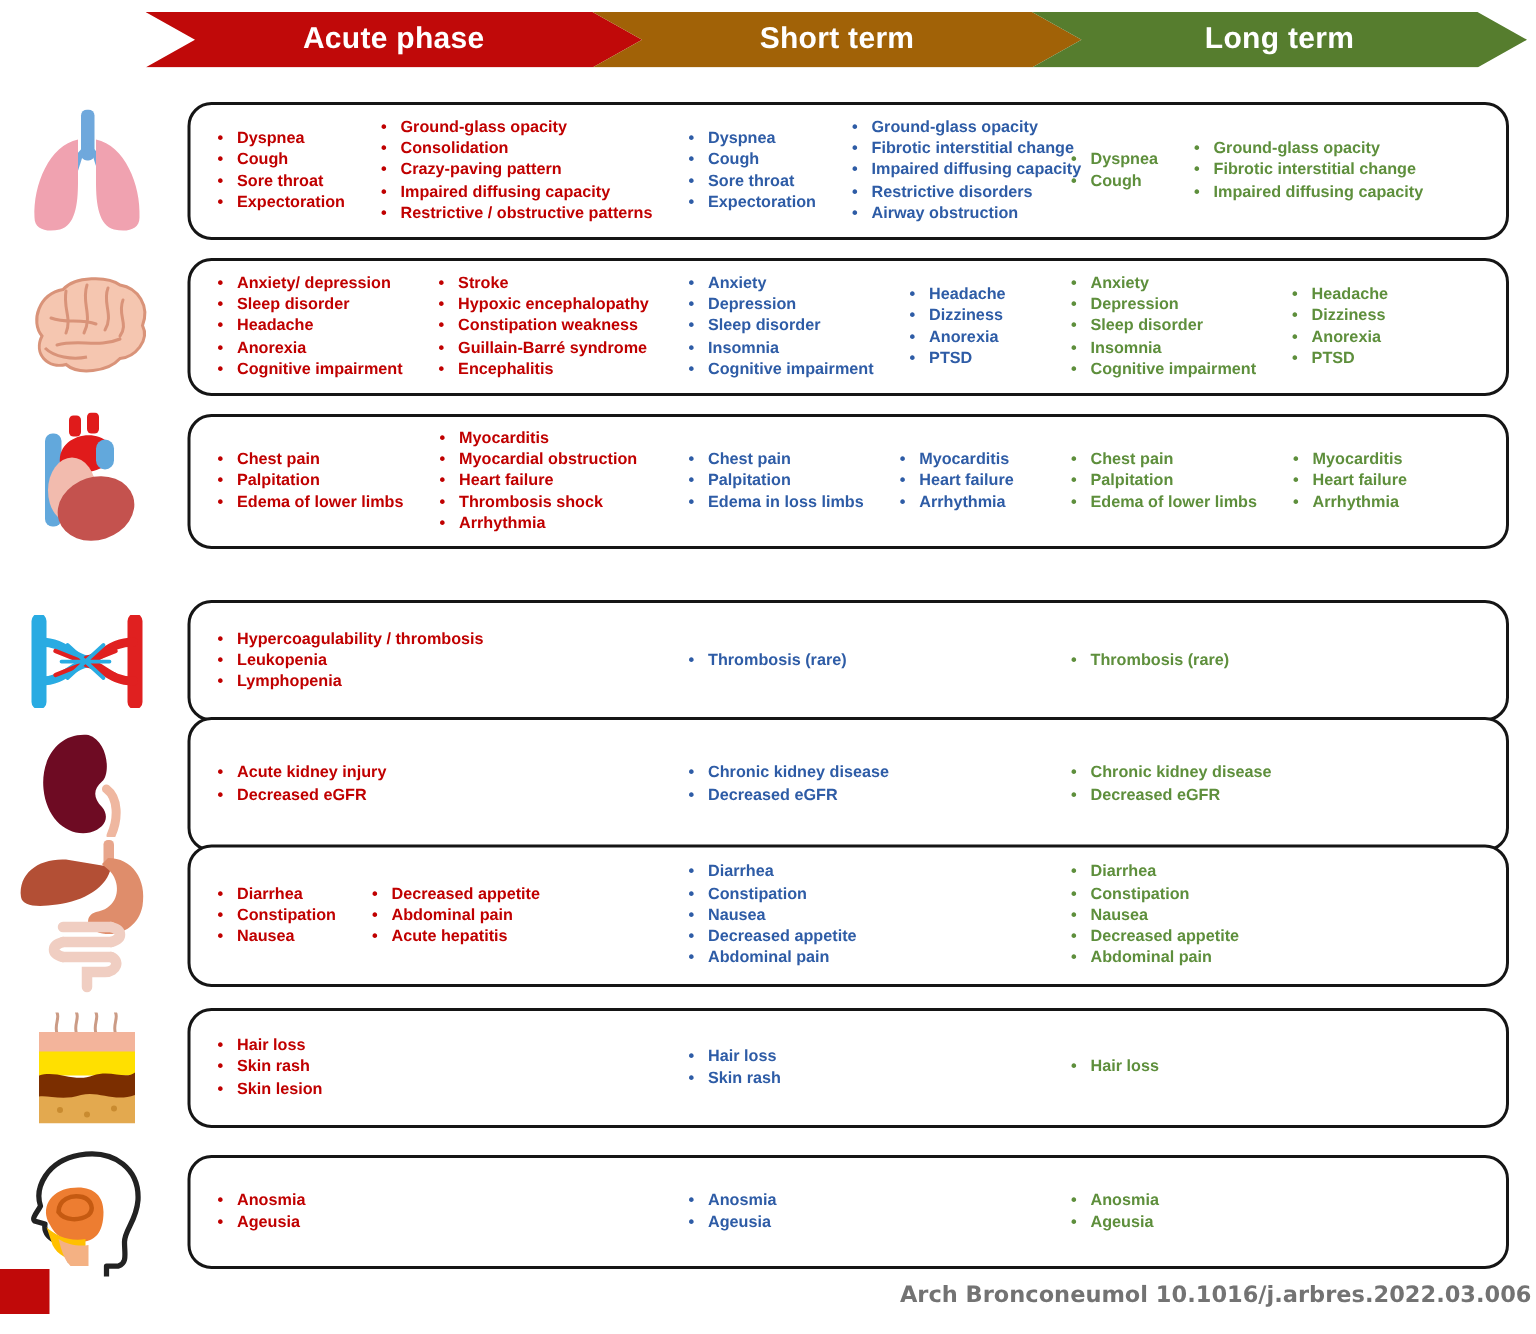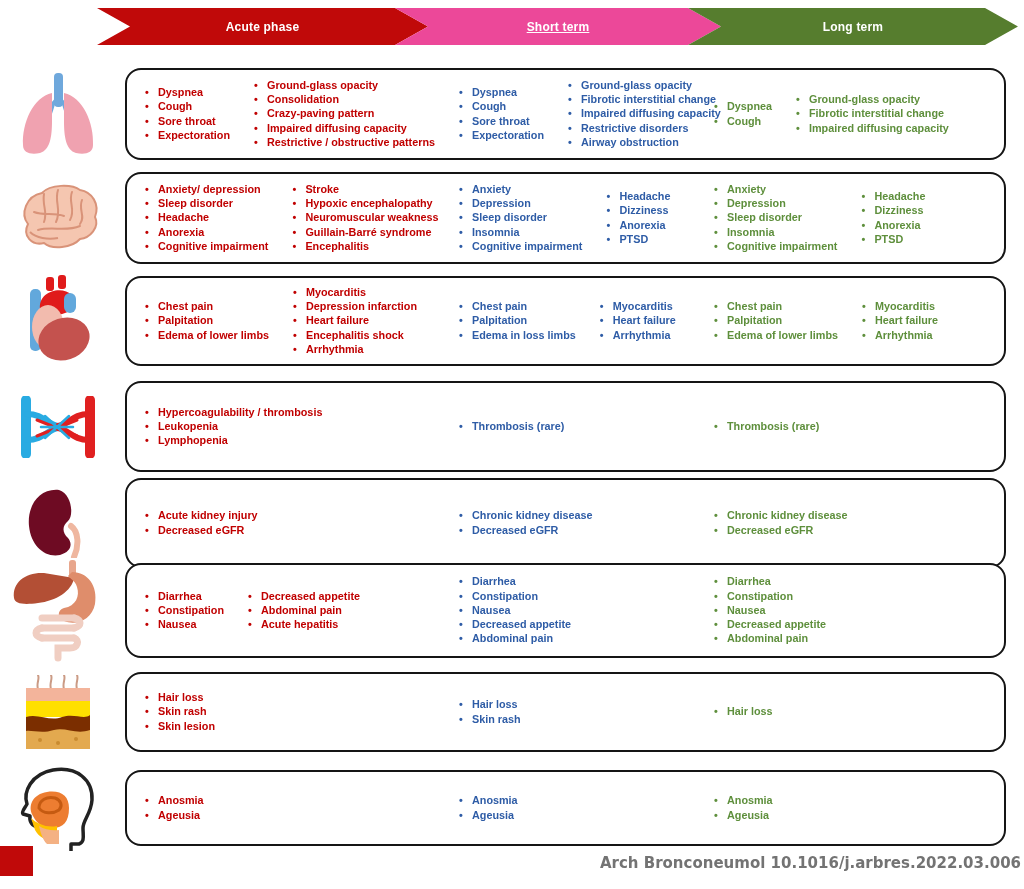--- a/index.html
+++ b/index.html
@@ -9,7 +9,7 @@
 
   
   .chev { position:absolute; top:8px; height:37px; display:flex; align-items:center; justify-content:center;
-          color:#fff; font-weight:bold; font-size:12px; letter-spacing:.2px;
+          color:#fff; font-weight:bold; font-size:20px; letter-spacing:.2px;
           clip-path: polygon(0 0, calc(100% - 33px) 0, 100% 50%, calc(100% - 33px) 100%, 0 100%, 33px 50%); }
   #chev-acute { left:97px;  width:331px; }
   #chev-short { left:395px; width:326px; }

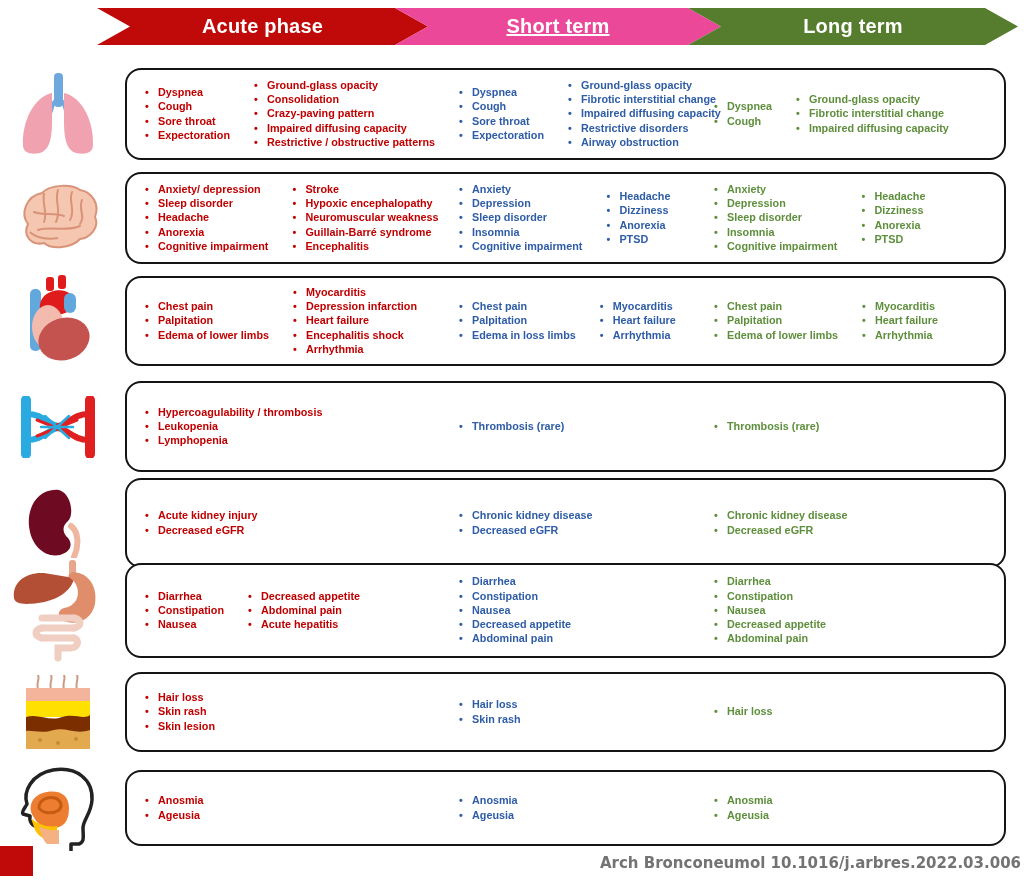--- a/index.html
+++ b/index.html
@@ -44,7 +44,7 @@
 <div class="canvas">
 
   <div class="chev" id="chev-acute" style="background: rgb(192, 9, 9);">Acute phase</div>
-  <div class="chev" id="chev-short" style="background: #ec4899; text-decoration: underline;">Short term</div>
+  <div class="chev" id="chev-short" style="background: #a16207;">Short term</div>
   <div class="chev" id="chev-long" style="background: rgb(86, 125, 46); text-align: right;">Long term</div>
 
   <div class="row" style="top:68px;height:92px">

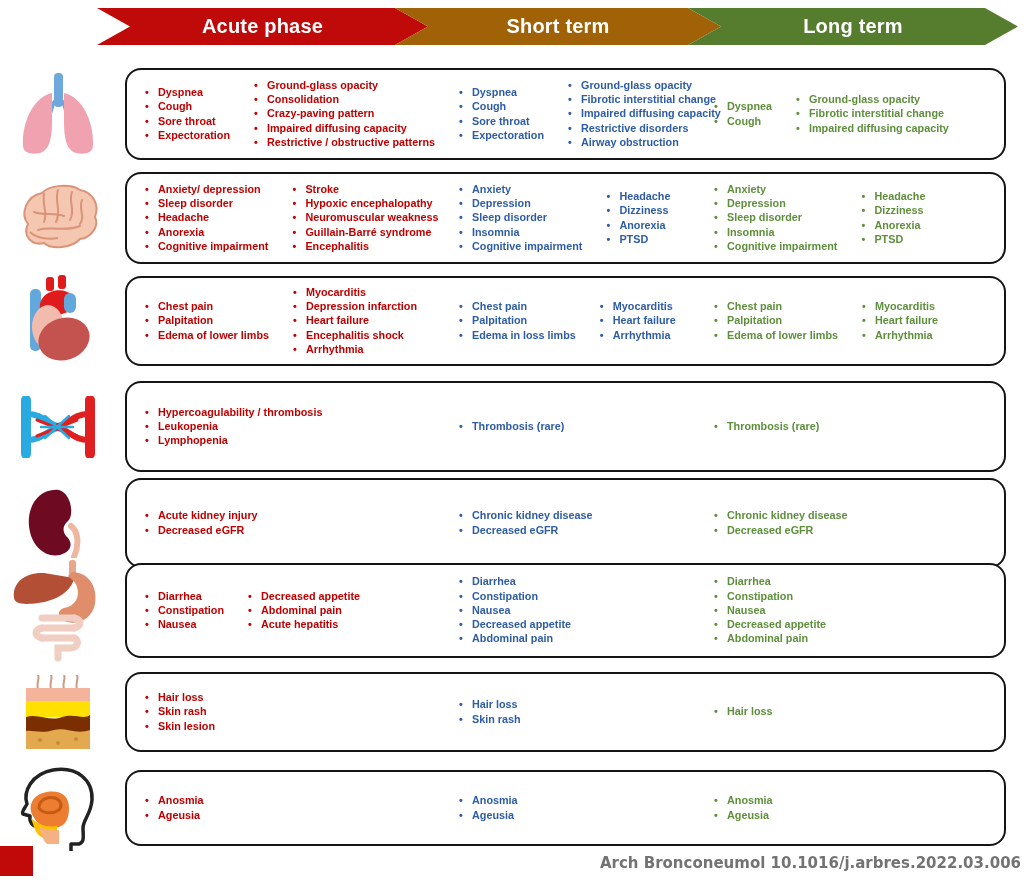--- a/index.html
+++ b/index.html
@@ -122,7 +122,7 @@
           <ul class="symptoms">
             <li>Stroke</li>
             <li>Hypoxic encephalopathy</li>
-            <li>Neuromuscular weakness</li>
+            <li>Constipation weakness</li>
             <li>Guillain-Barré syndrome</li>
             <li>Encephalitis</li>
           </ul>

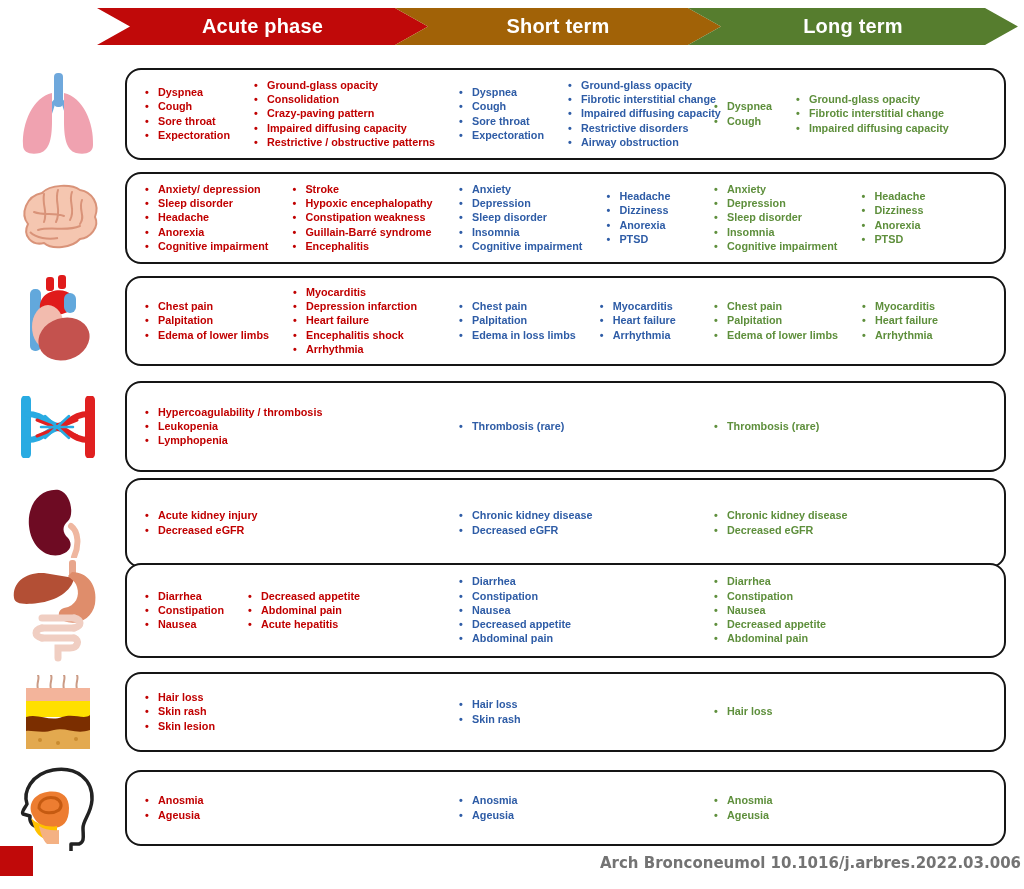--- a/index.html
+++ b/index.html
@@ -181,7 +181,7 @@
           </ul>
           <ul class="symptoms">
             <li>Myocarditis</li>
-            <li>Depression infarction</li>
+            <li>Myocardial obstruction</li>
             <li>Heart failure</li>
             <li>Encephalitis shock</li>
             <li>Arrhythmia</li>

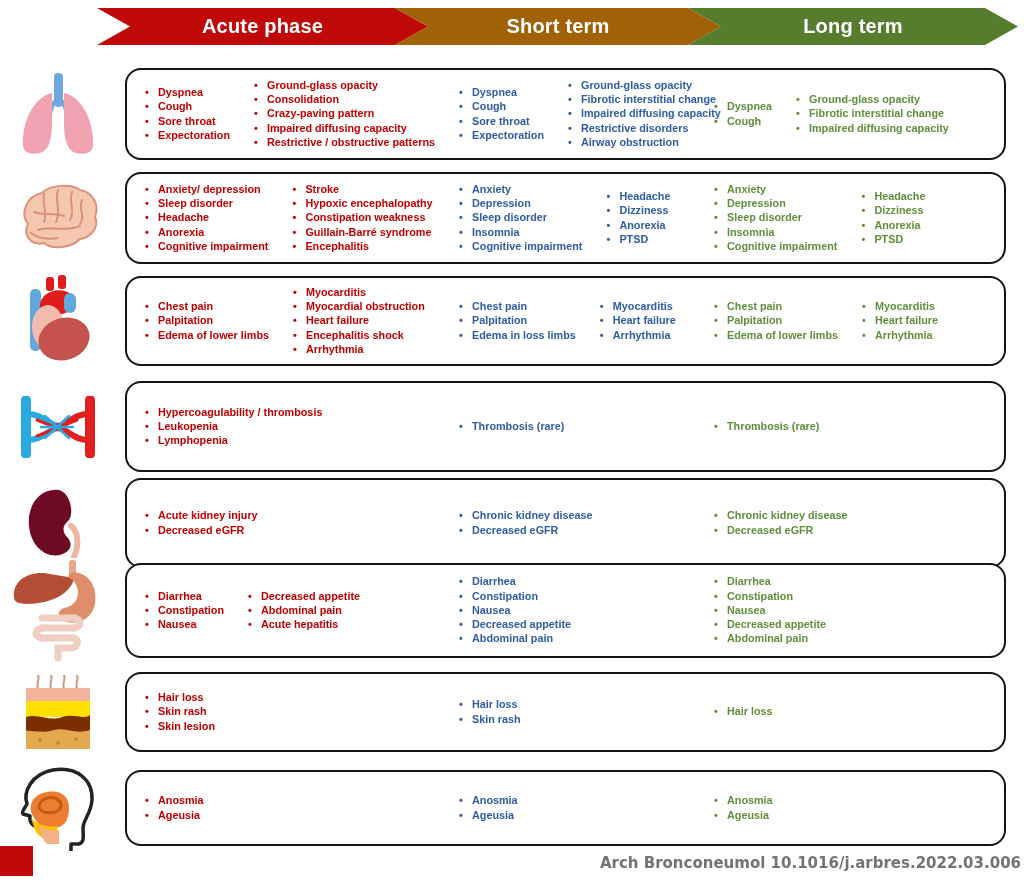--- a/index.html
+++ b/index.html
@@ -183,7 +183,7 @@
             <li>Myocarditis</li>
             <li>Myocardial obstruction</li>
             <li>Heart failure</li>
-            <li>Encephalitis shock</li>
+            <li>Thrombosis shock</li>
             <li>Arrhythmia</li>
           </ul>
         </div>

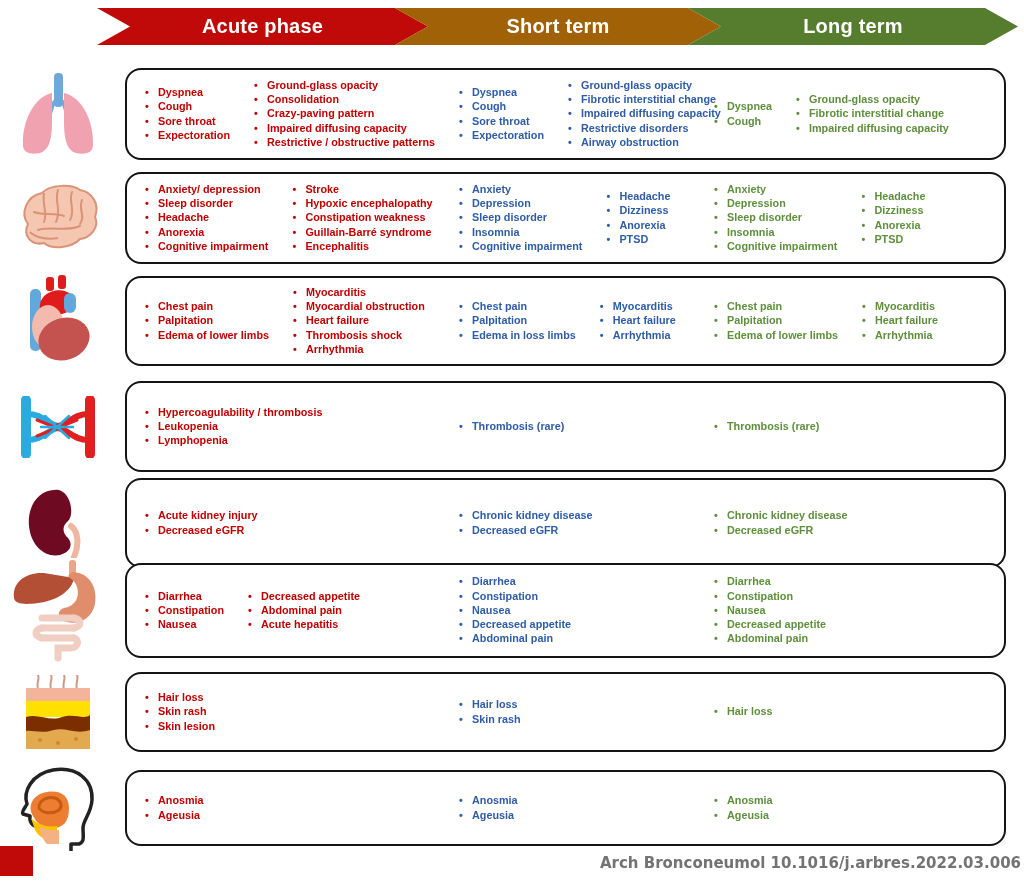--- a/index.html
+++ b/index.html
@@ -214,7 +214,7 @@
     </div>
   </div>
 
-  <div class="row" style="top:381px;height:91px">
+  <div class="row" style="top:400px;height:81px">
     <div class="icon-wrap">
       <svg width="86" height="62" viewBox="0 0 86 62">
         <path d="M11 4 V58" stroke="#29ABE2" stroke-width="10" stroke-linecap="round" fill="none"></path>

